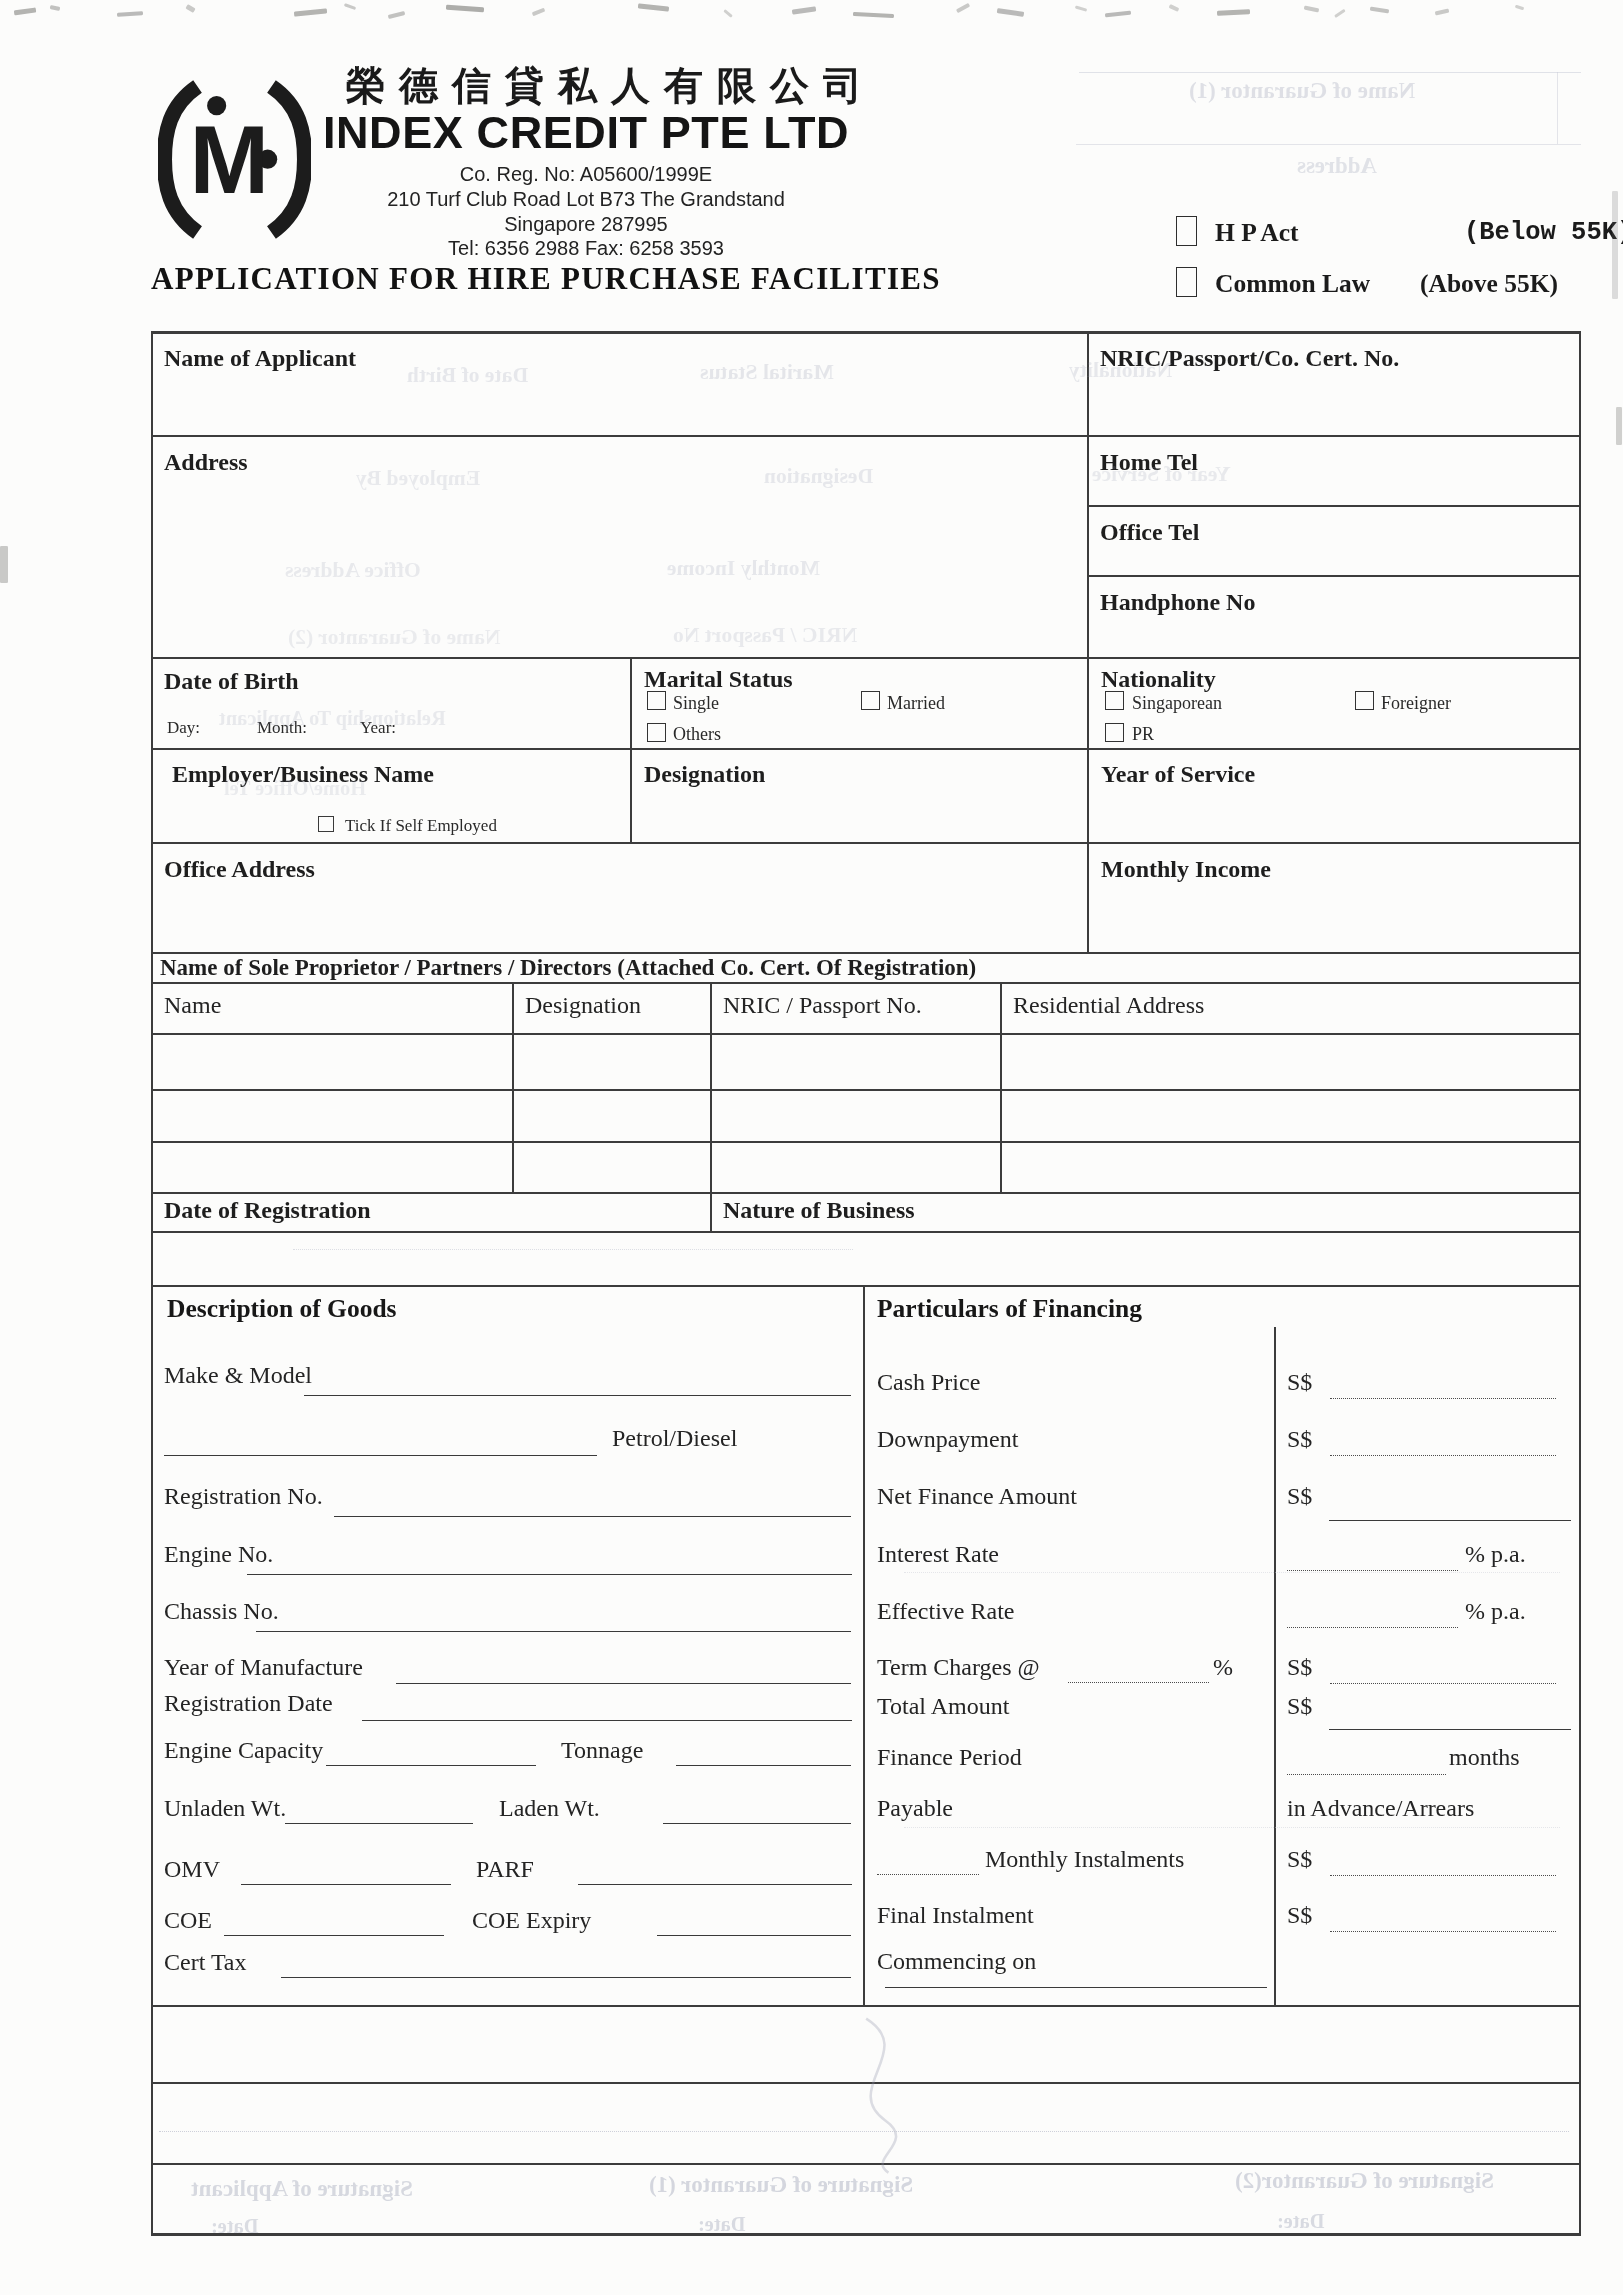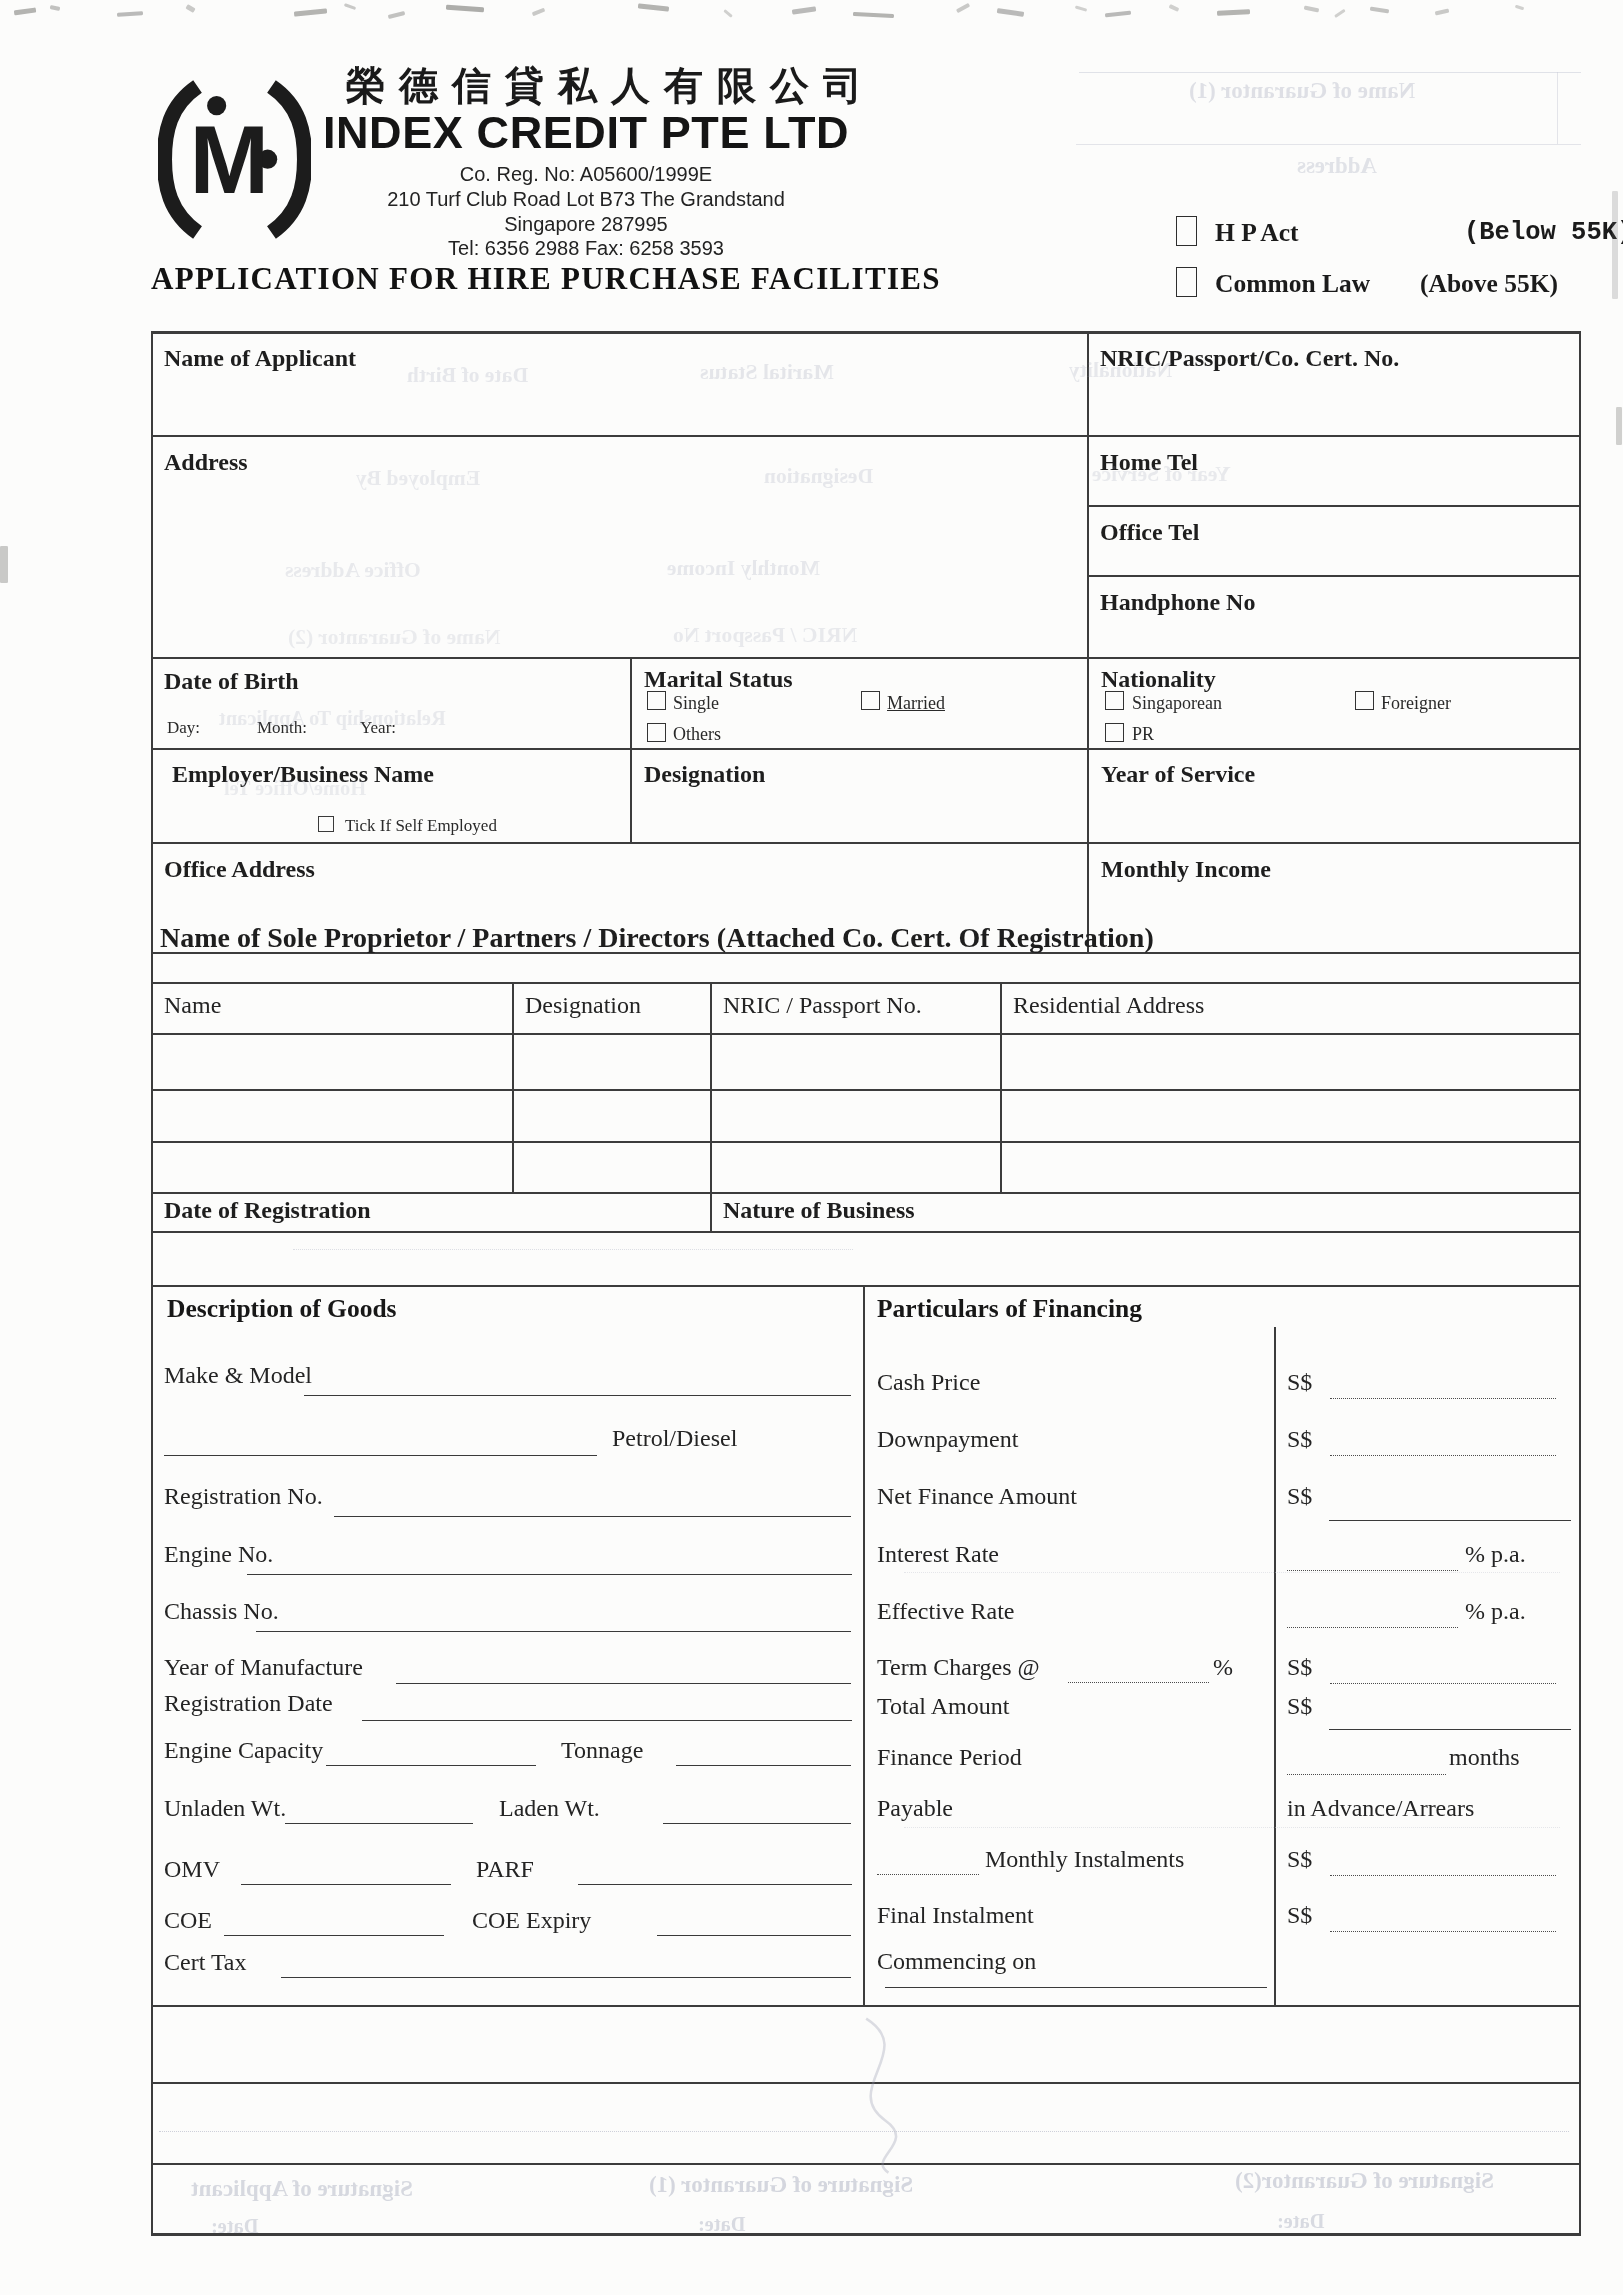--- a/index.html
+++ b/index.html
@@ -106,7 +106,7 @@
   <span class="cb" style="left:647px;top:691px;"></span>
   <div class="abs xs" style="left:673px;top:693px;">Single</div>
   <span class="cb" style="left:861px;top:691px;"></span>
-  <div class="abs xs" style="left:887px;top:693px;text-decoration:underline;">Married</div>
+  <div class="abs xs" style="left:887px;top:693px;">Married</div>
   <span class="cb" style="left:647px;top:723px;"></span>
   <div class="abs xs" style="left:673px;top:724px;">Others</div>
 

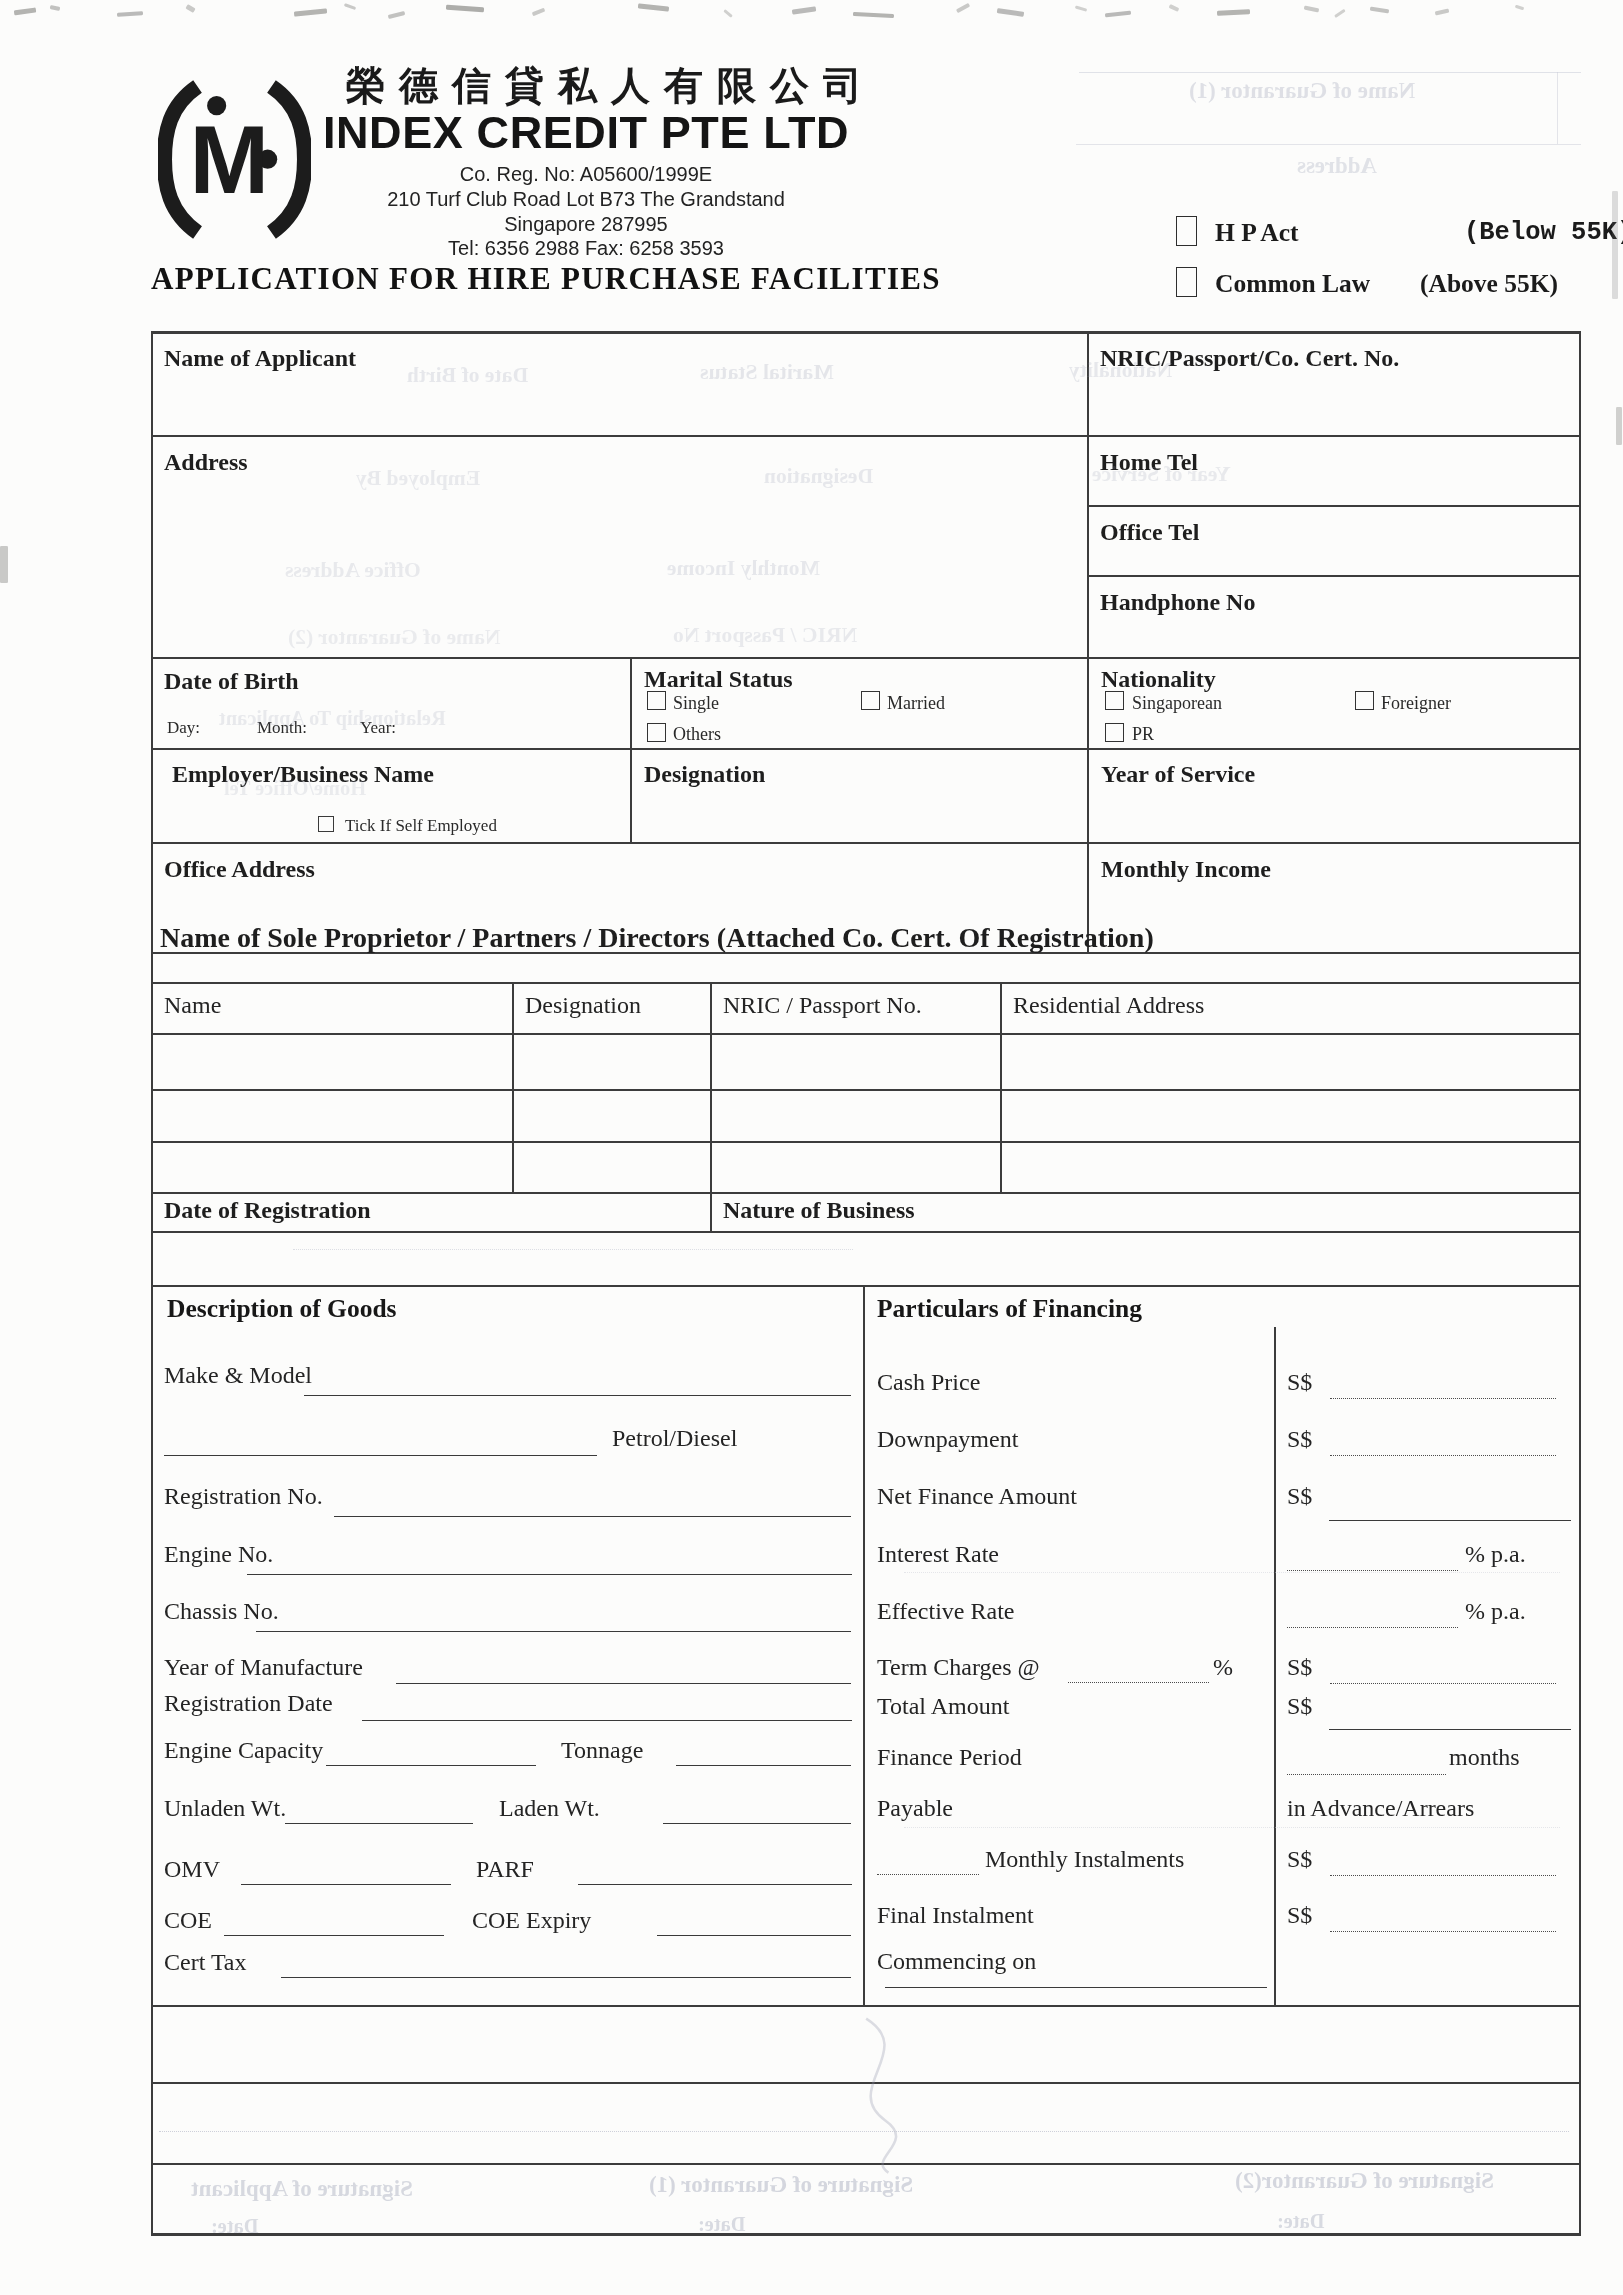--- a/index.html
+++ b/index.html
@@ -127,7 +127,7 @@
   <div class="abs lb" style="left:164px;top:856px;">Office Address</div>
   <div class="abs lb" style="left:1101px;top:856px;">Monthly Income</div>
 
-  <div class="abs lb" style="left:160px;top:922px;font-size:28px;">Name of Sole Proprietor / Partners / Directors  (Attached Co. Cert. Of Registration)</div>
+  <div class="abs lb" style="left:160px;top:955px;font-size:23px;">Name of Sole Proprietor / Partners / Directors  (Attached Co. Cert. Of Registration)</div>
   <div class="abs lr" style="left:164px;top:992px;">Name</div>
   <div class="abs lr" style="left:525px;top:992px;">Designation</div>
   <div class="abs lr" style="left:723px;top:992px;">NRIC / Passport No.</div>

